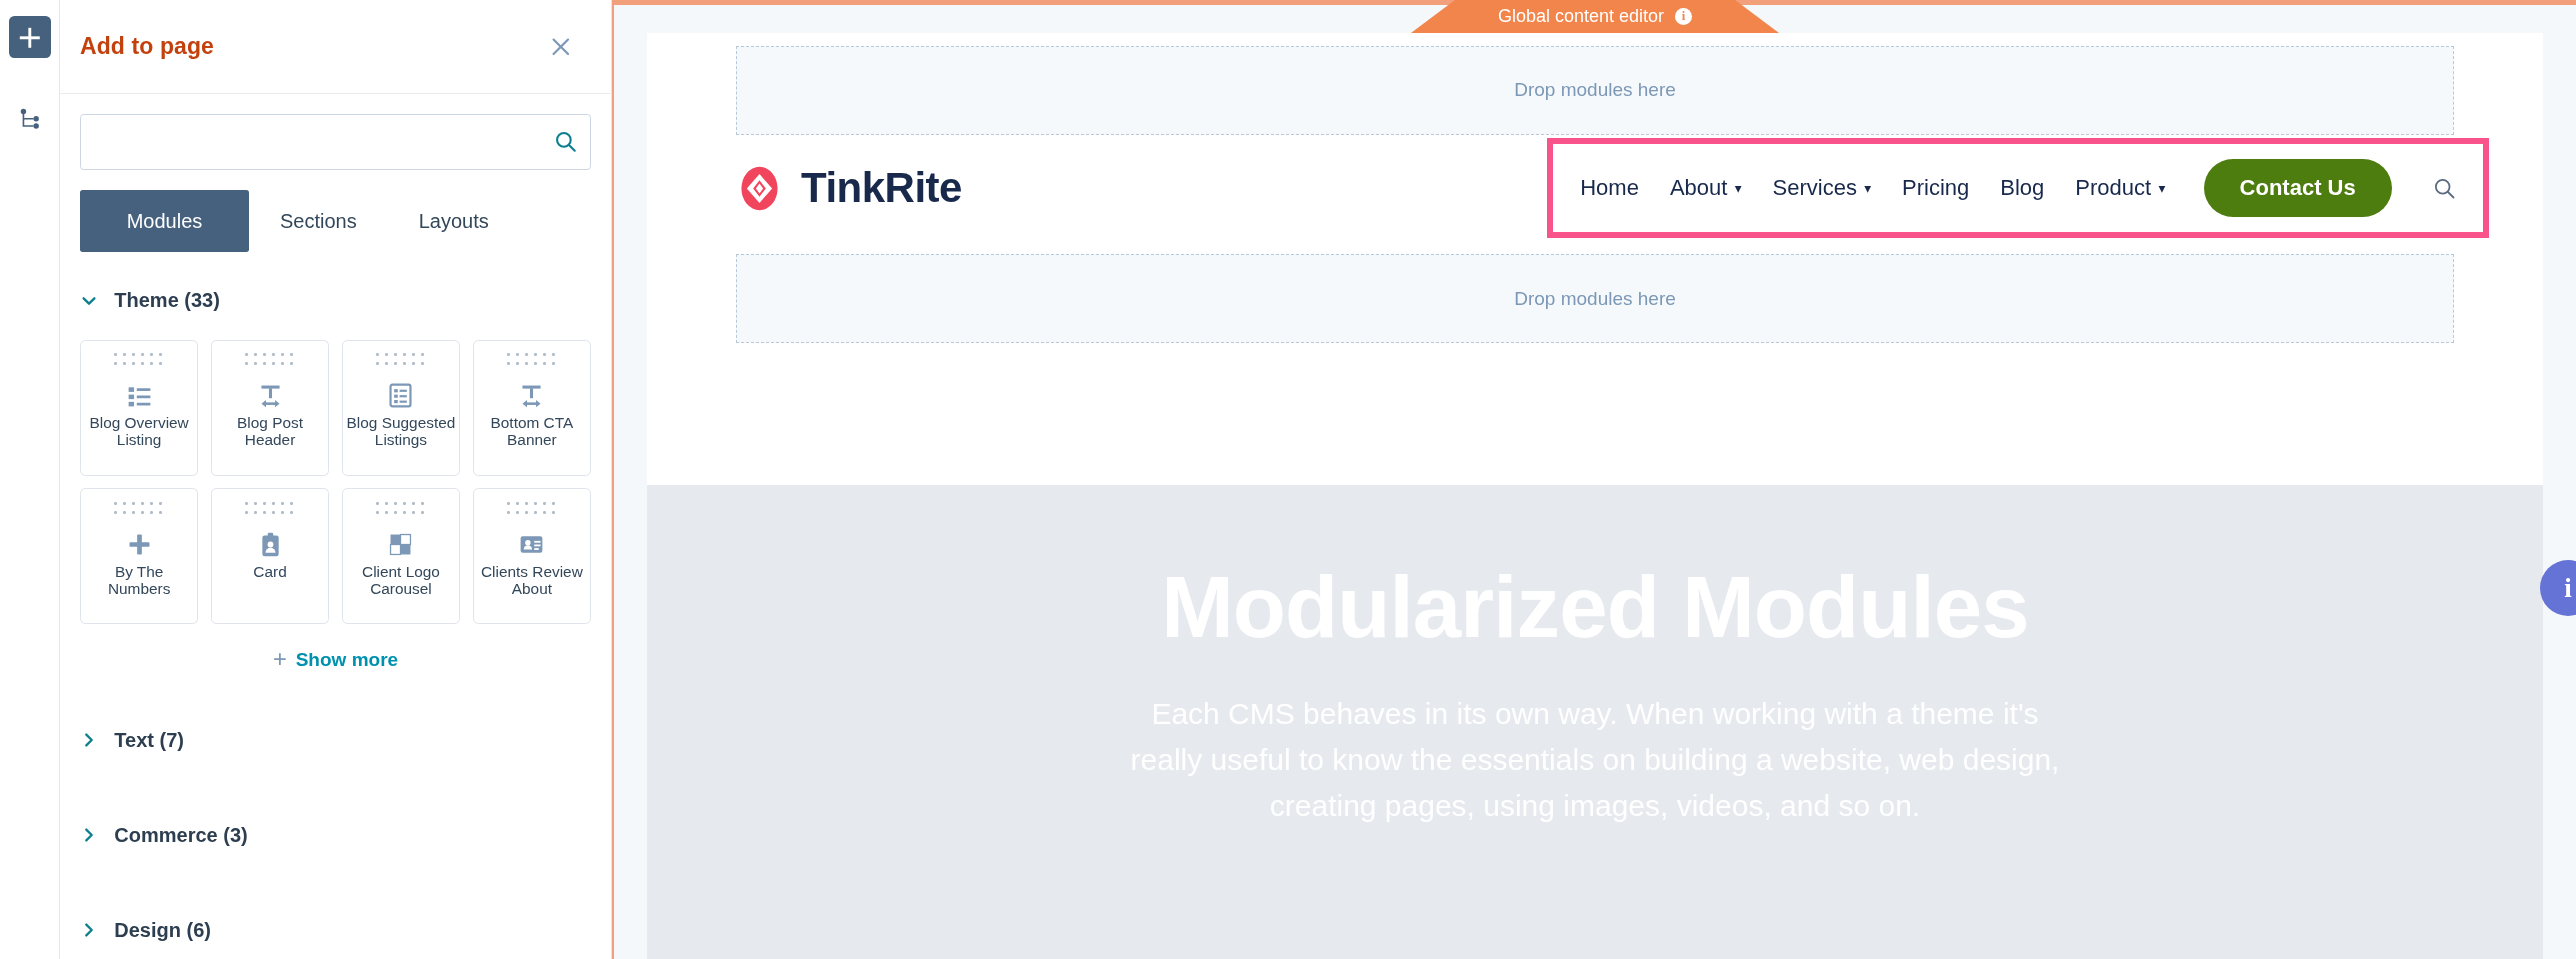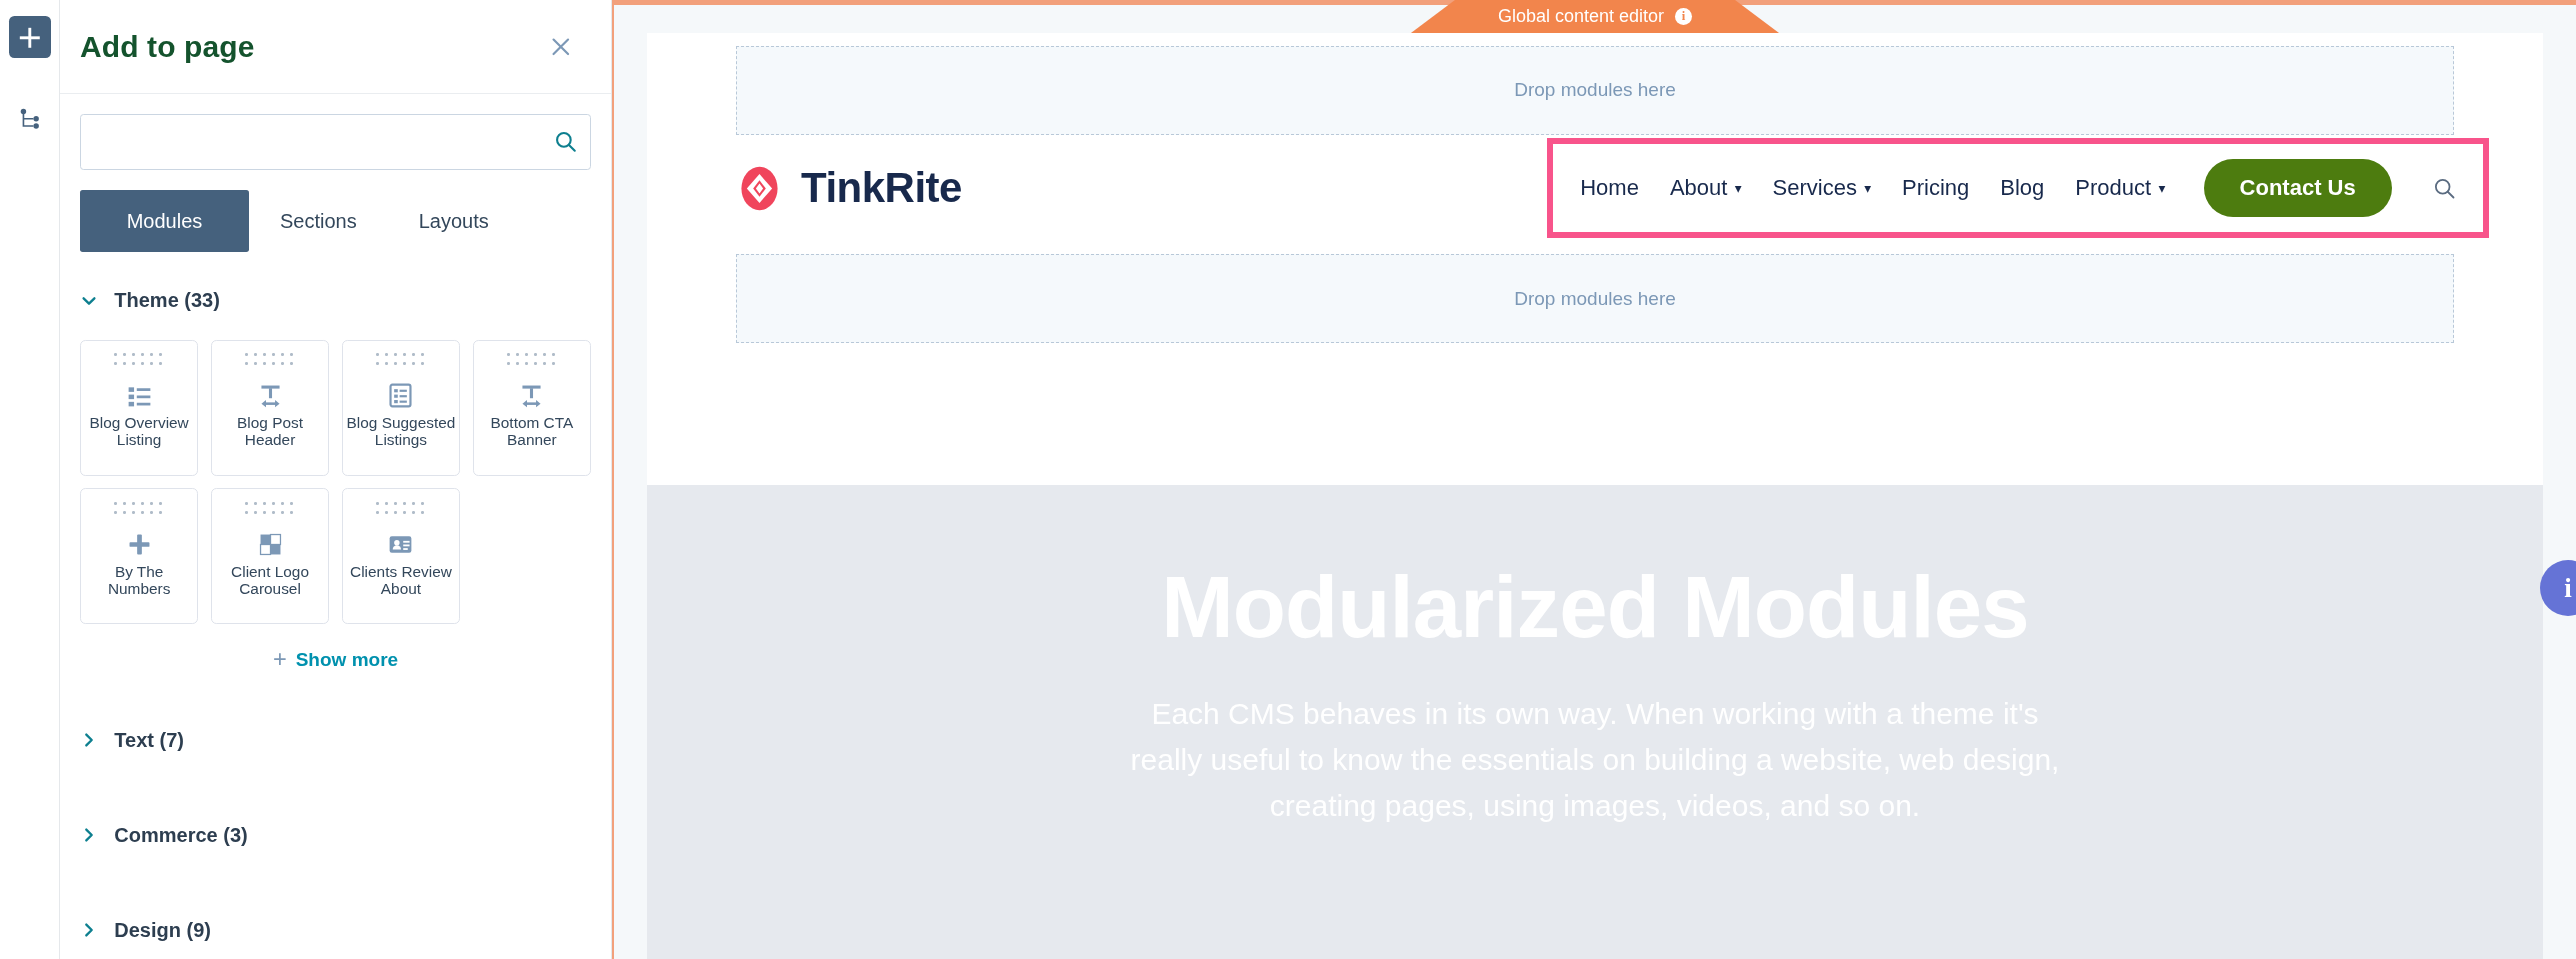--- a/index.html
+++ b/index.html
@@ -36,7 +36,7 @@
     height: 94px; display: flex; align-items: center; justify-content: space-between;
     padding: 0 33px 0 20px; border-bottom: 0.9px solid #eaedf0;
   }
-  .panel-title { font-size: 30px; font-weight: 700; color: #14532d; letter-spacing: 0.1px; }
+  .panel-title { font-size: 23px; font-weight: 700; color: #c2410c; letter-spacing: 0.1px; }
   .panel-close { width: 35px; height: 35px; display:flex; align-items:center; justify-content:center;
     cursor:pointer; }
 

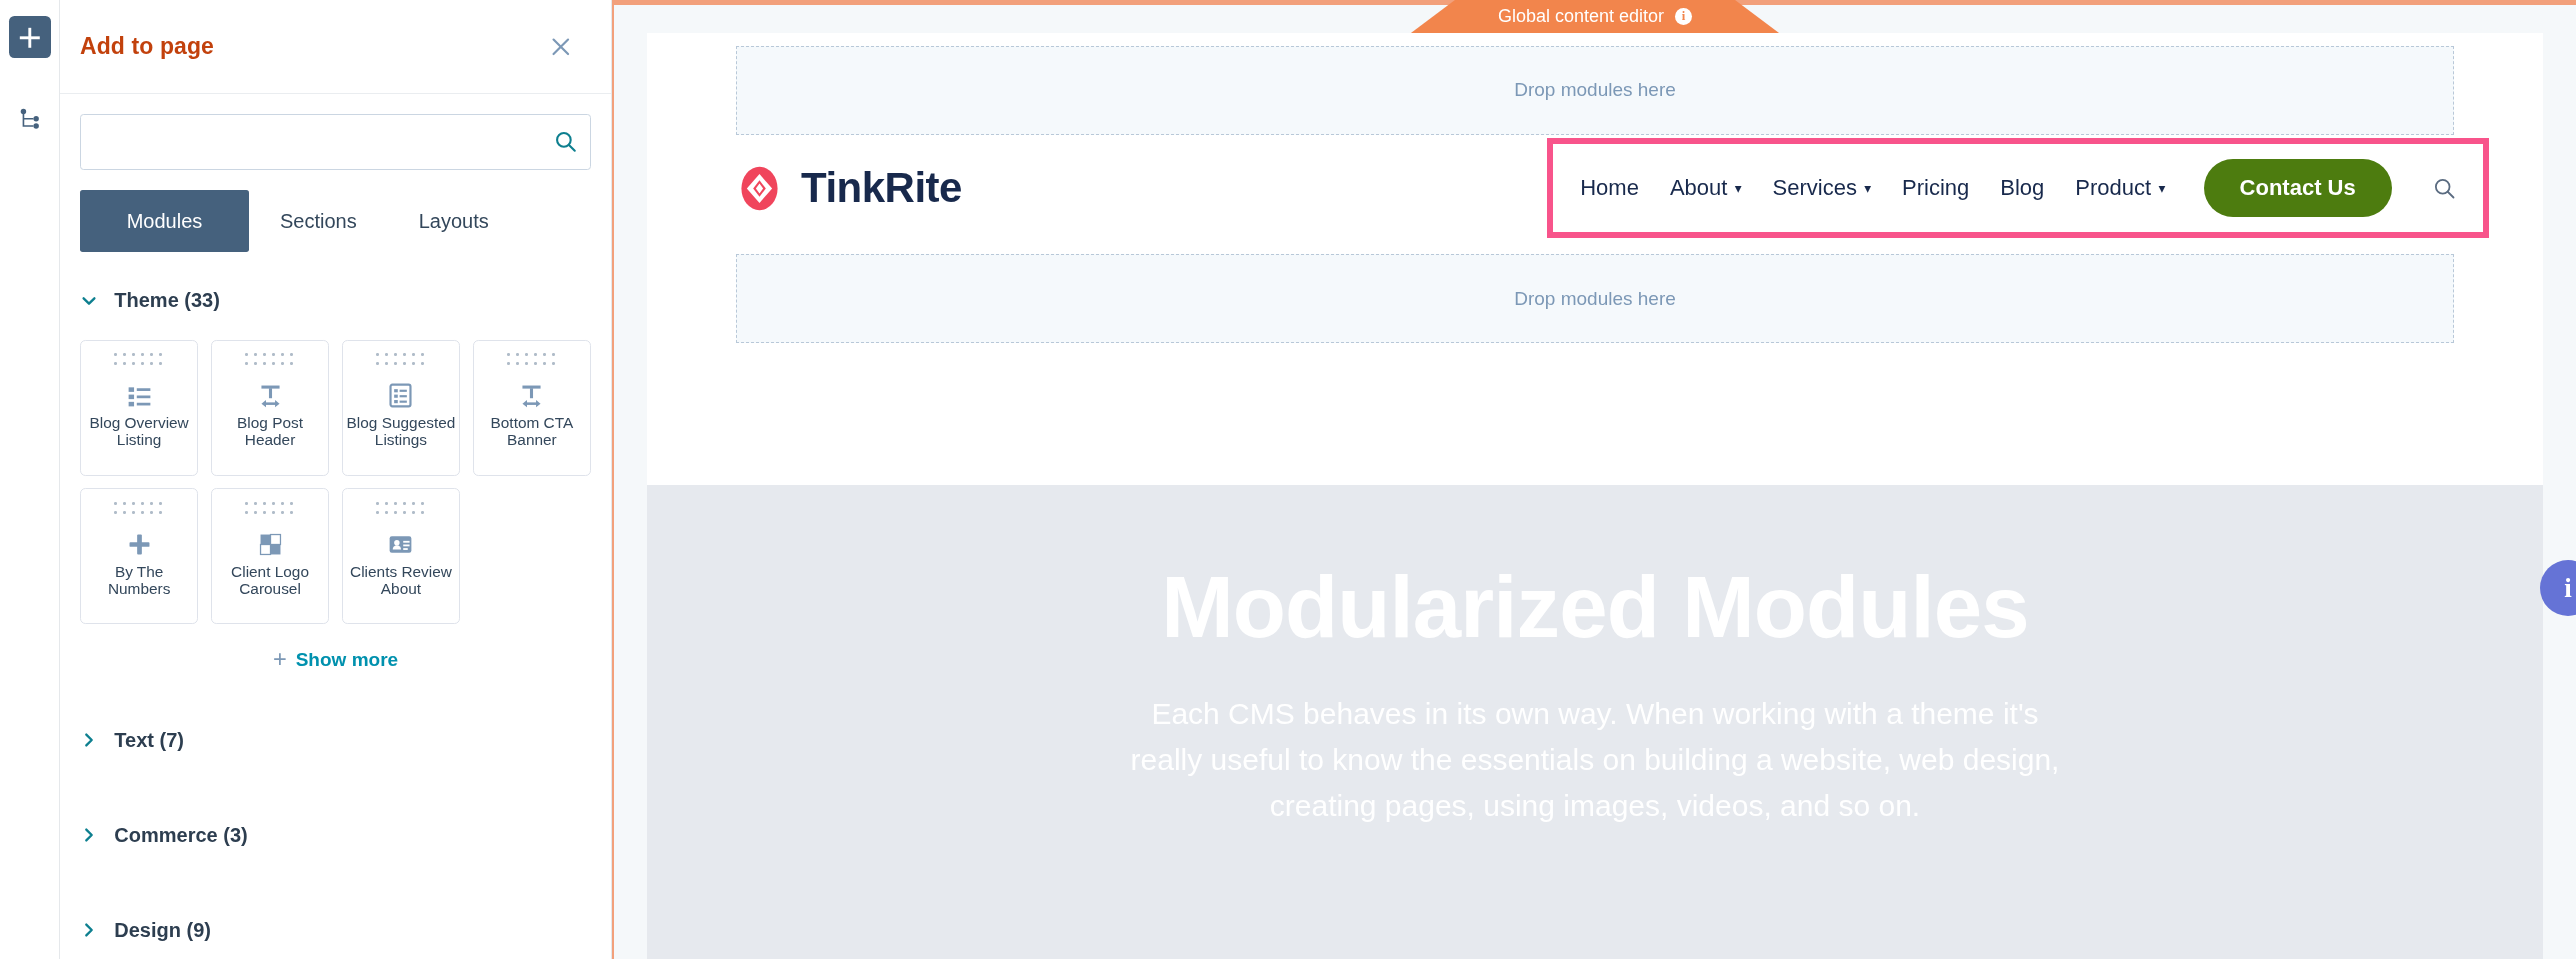--- a/index.html
+++ b/index.html
@@ -360,6 +360,31 @@
           <span class="mod-label">By The Numbers</span>
         </div>
 
+        <div class="mod-card">
+          <span class="drag-dots">
+            <i></i>
+              <i></i>
+              <i></i>
+              <i></i>
+              <i></i>
+              <i></i>
+              <i></i>
+              <i></i>
+              <i></i>
+              <i></i>
+              <i></i>
+              <i></i>
+          </span>
+          <span class="mod-ico">
+            <svg width="29" height="29" viewBox="0 0 32 32">
+              <rect x="7" y="6" width="18" height="23" rx="2.5" fill="#7c98b6"></rect>
+              <rect x="13" y="3" width="6" height="5" rx="1.6" fill="#7c98b6"></rect>
+              <circle cx="16" cy="16" r="3.2" fill="#fff"></circle>
+              <path d="M10.5 25 a5.5 5.5 0 0 1 11 0 Z" fill="#fff"></path>
+            </svg>
+          </span>
+          <span class="mod-label">Card</span>
+        </div>
 
         <div class="mod-card">
           <span class="drag-dots">

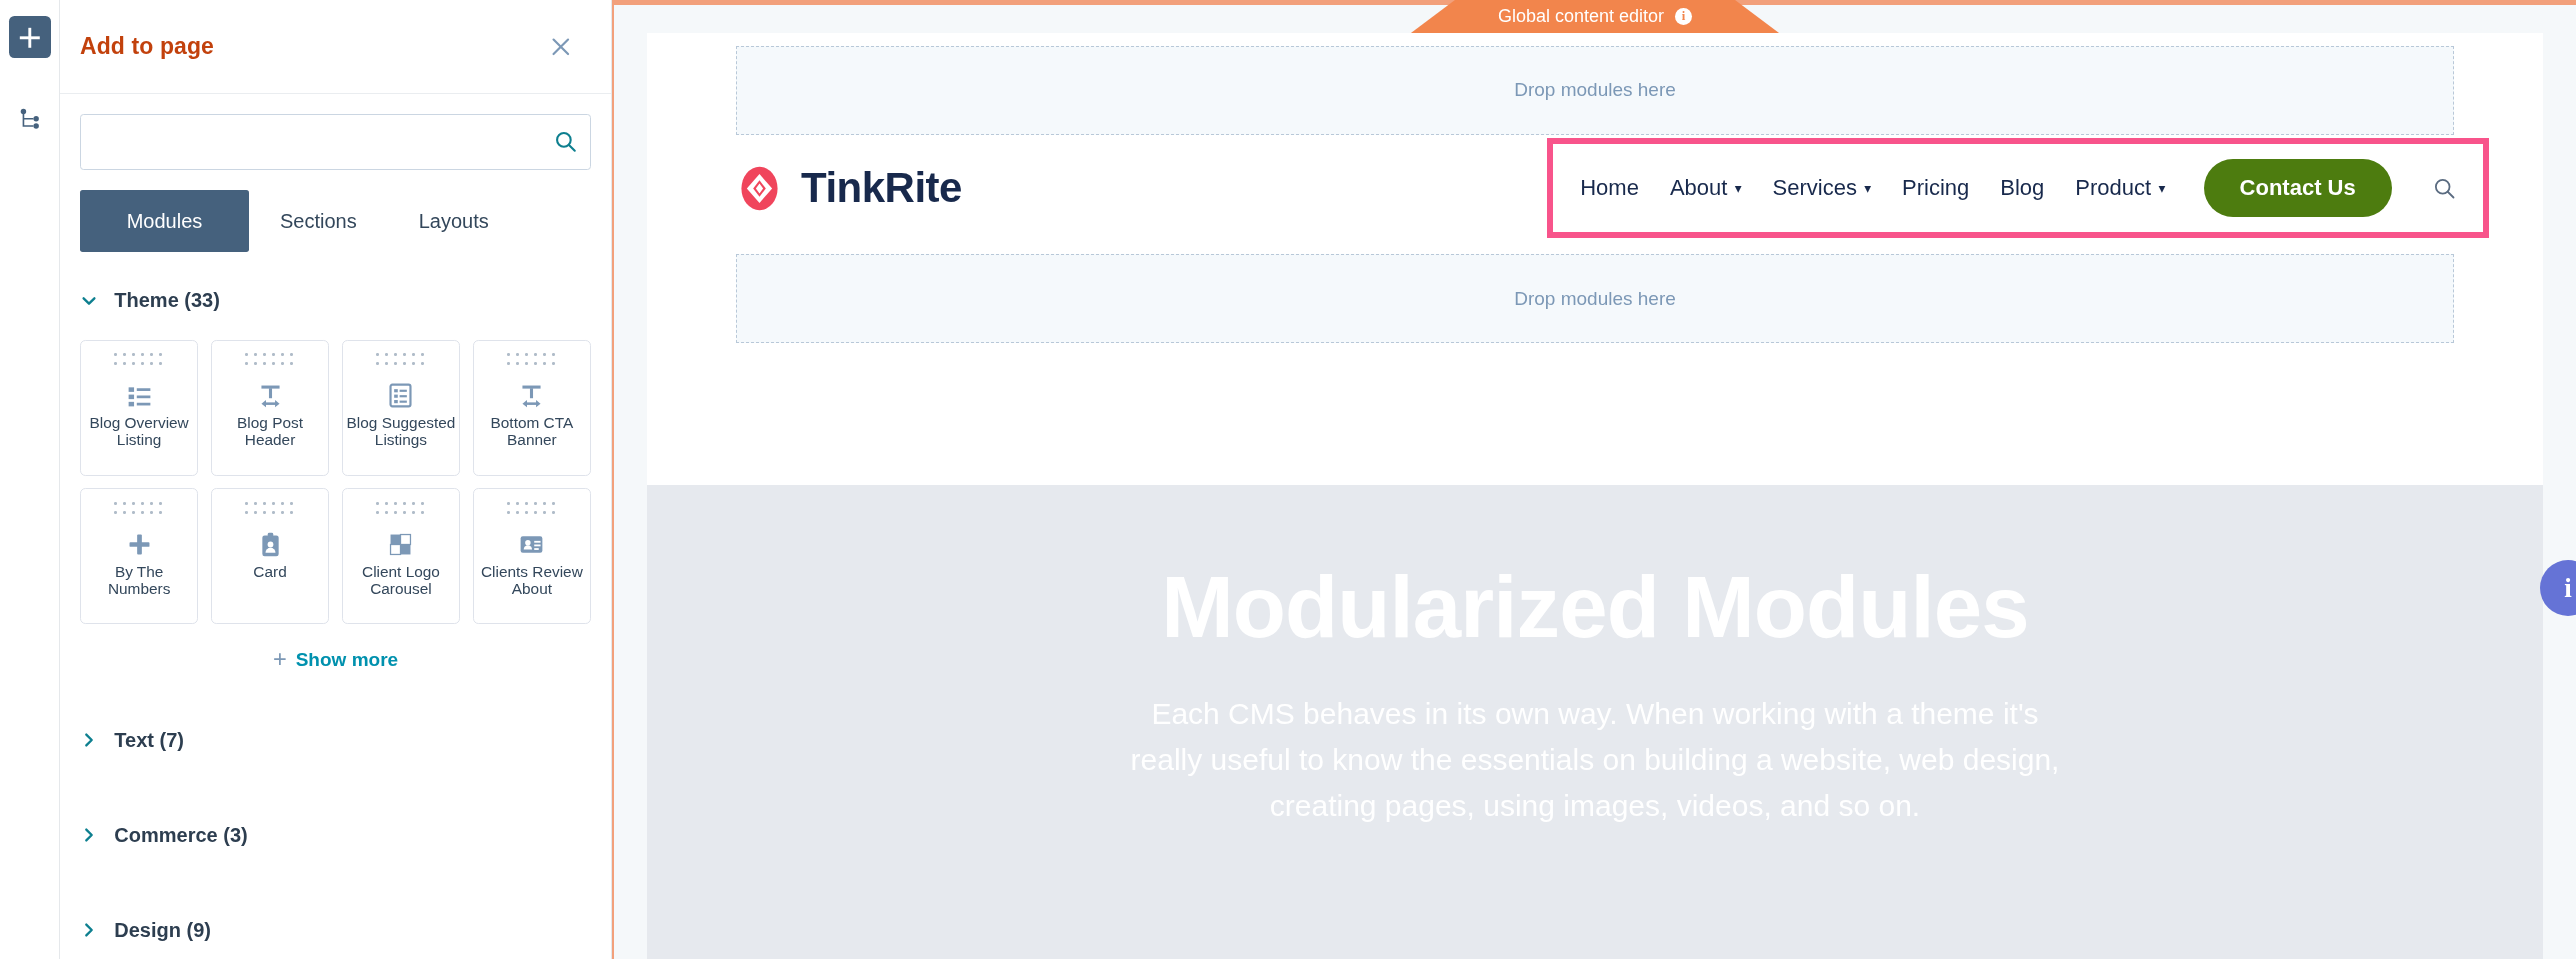--- a/index.html
+++ b/index.html
@@ -471,7 +471,7 @@
             <path d="M7 4 L13 10 L7 16" stroke="#0d7f8f" stroke-width="2.6" fill="none" stroke-linecap="round" stroke-linejoin="round"></path>
           </svg>
         </span>
-        <span class="group-label">Design (9)</span>
+        <span class="group-label">Design (6)</span>
       </div>
 
     </div>

